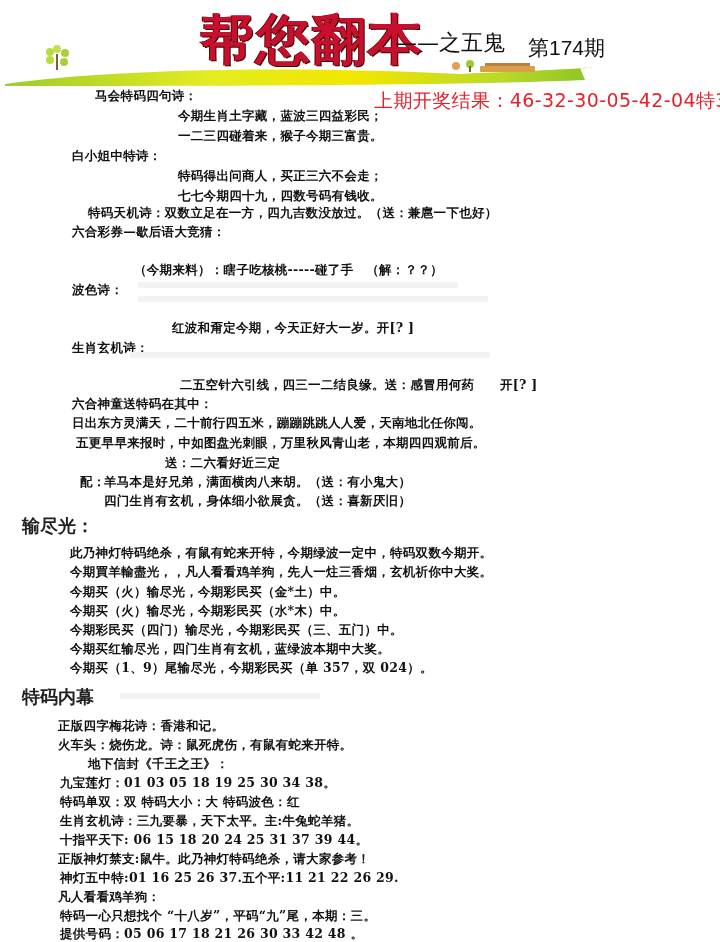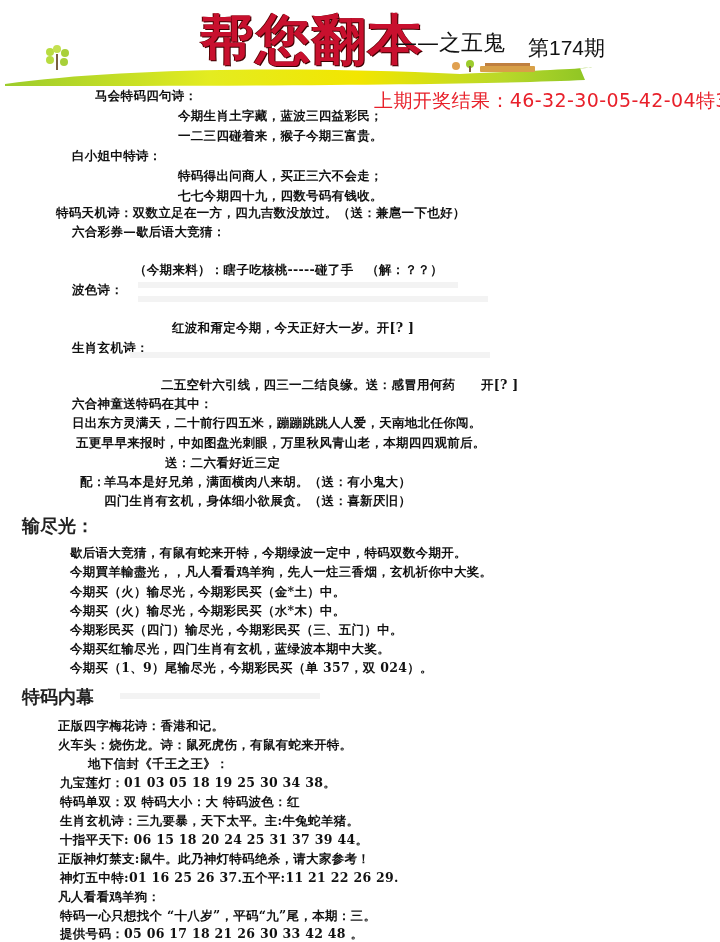--- a/index.html
+++ b/index.html
@@ -64,7 +64,7 @@
 <div class="abs b" style="left:178px;top:168px">特码得出问商人，买正三六不会走；</div>
 <div class="abs b" style="left:178px;top:188px">七七今期四十九，四数号码有钱收。</div>
 
-<div class="abs b" style="left:56px;top:205px">特码天机诗：双数立足在一方，四九吉数没放过。（送：兼扈一下也好）</div>
+<div class="abs b" style="left:88px;top:205px">特码天机诗：双数立足在一方，四九吉数没放过。（送：兼扈一下也好）</div>
 
 <div class="abs b" style="left:72px;top:224px">六合彩券—歇后语大竞猜：</div>
 <div class="abs b" style="left:134px;top:262px">（今期来料）：瞎子吃核桃-----碰了手　（解：？？）</div>

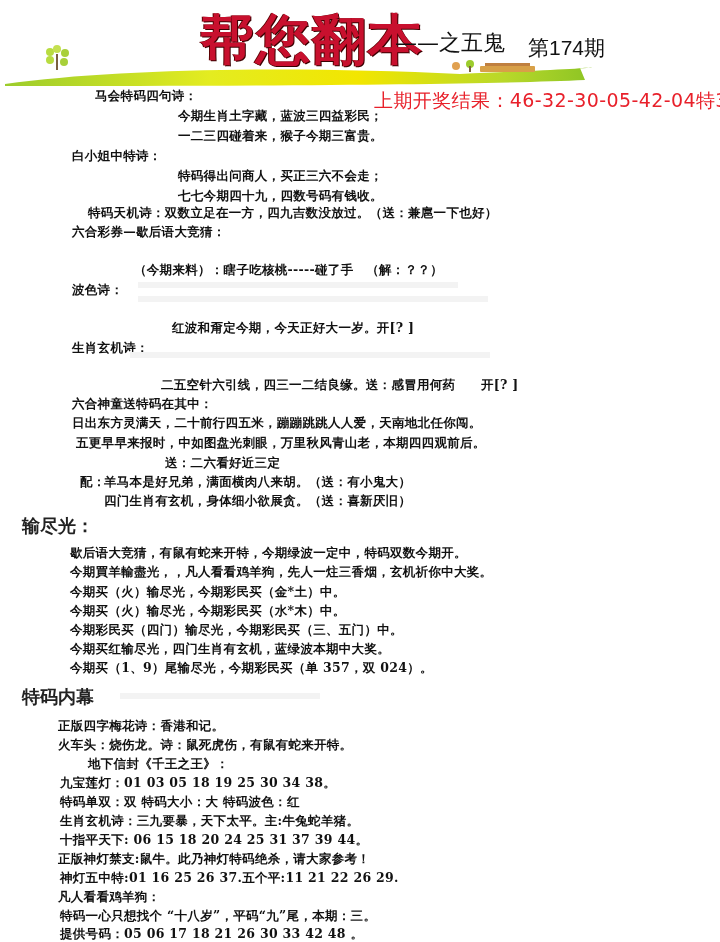--- a/index.html
+++ b/index.html
@@ -76,7 +76,7 @@
 
 <div class="abs b" style="left:72px;top:340px">生肖玄机诗：</div>
 <div class="abs ghost" style="left:130px;top:352px;width:360px"></div>
-<div class="abs b" style="left:161px;top:377px">二五空针六引线，四三一二结良缘。送：感冒用何药　　开[? ]</div>
+<div class="abs b" style="left:180px;top:377px">二五空针六引线，四三一二结良缘。送：感冒用何药　　开[? ]</div>
 
 <div class="abs b" style="left:72px;top:396px">六合神童送特码在其中：</div>
 <div class="abs b" style="left:72px;top:415px">日出东方灵满天，二十前行四五米，蹦蹦跳跳人人爱，天南地北任你闯。</div>

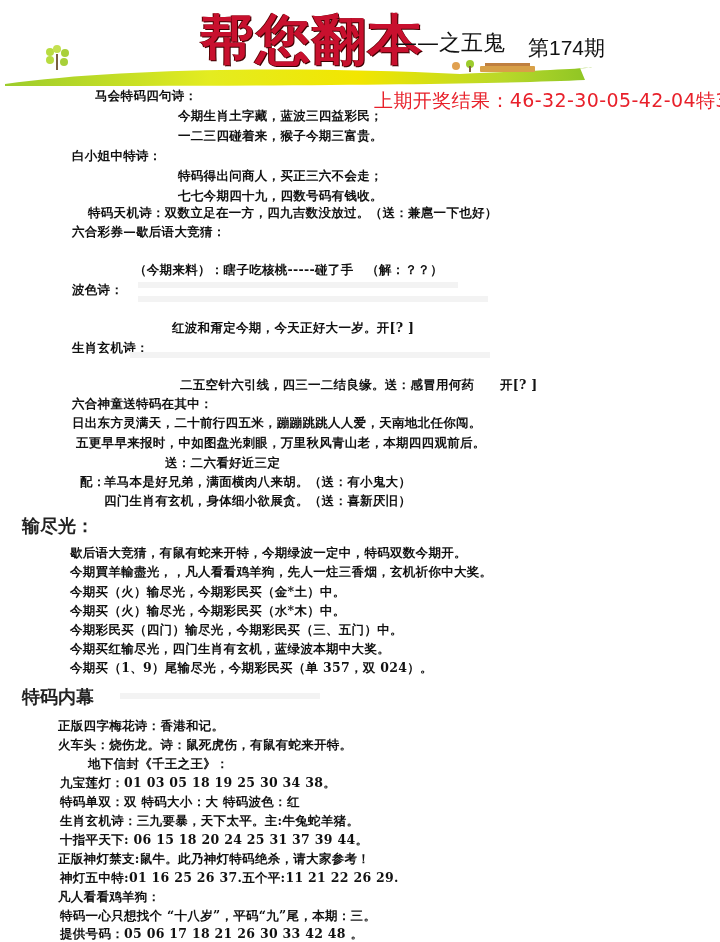--- a/index.html
+++ b/index.html
@@ -87,7 +87,7 @@
 <div class="abs b" style="left:104px;top:493px">四门生肖有玄机，身体细小欲展贪。（送：喜新厌旧）</div>
 
 <div class="abs sec" style="left:22px;top:514px">输尽光：</div>
-<div class="abs b" style="left:70px;top:545px">歇后语大竞猜，有鼠有蛇来开特，今期绿波一定中，特码双数今期开。</div>
+<div class="abs b" style="left:70px;top:545px">此乃神灯特码绝杀，有鼠有蛇来开特，今期绿波一定中，特码双数今期开。</div>
 <div class="abs b" style="left:70px;top:564px">今期買羊輸盡光，，凡人看看鸡羊狗，先人一炷三香烟，玄机祈你中大奖。</div>
 <div class="abs b" style="left:70px;top:584px">今期买（火）输尽光，今期彩民买（金*土）中。</div>
 <div class="abs b" style="left:70px;top:603px">今期买（火）输尽光，今期彩民买（水*木）中。</div>

